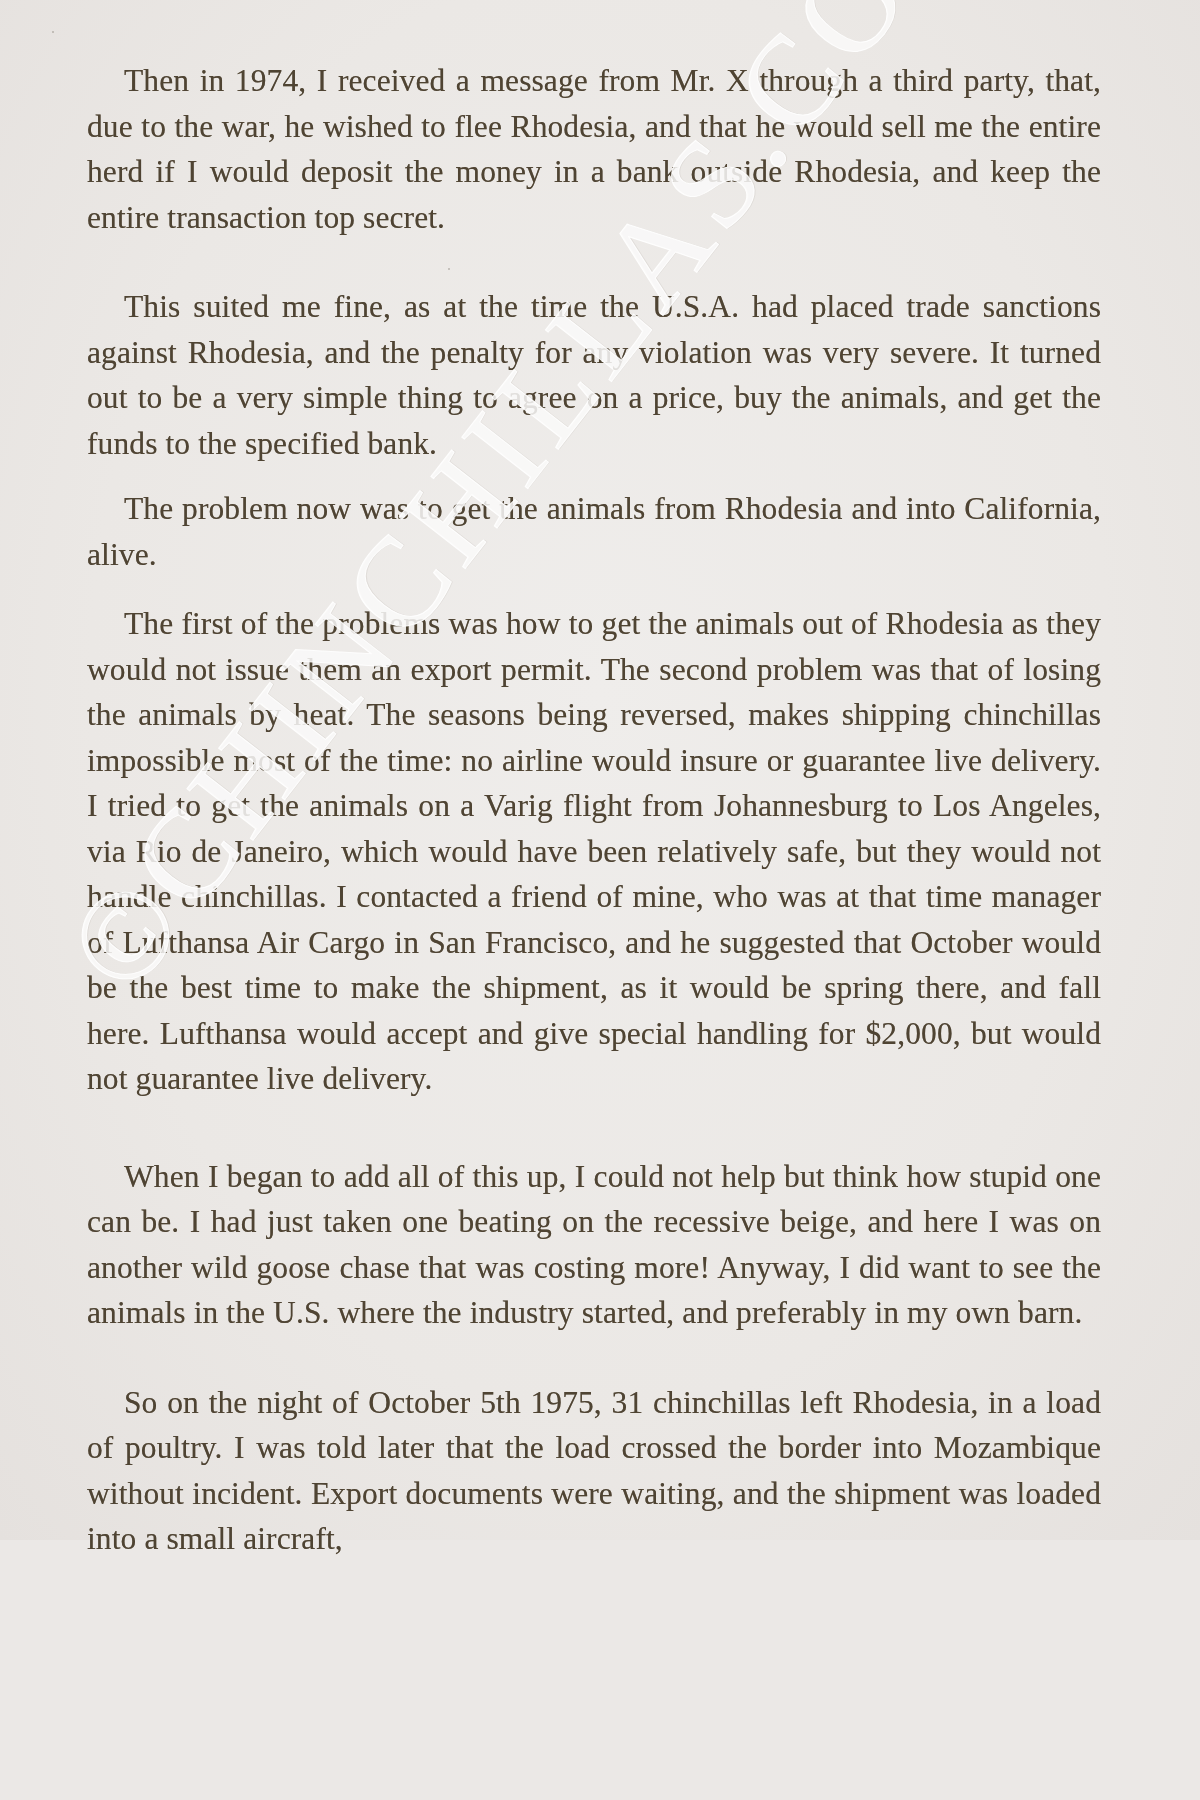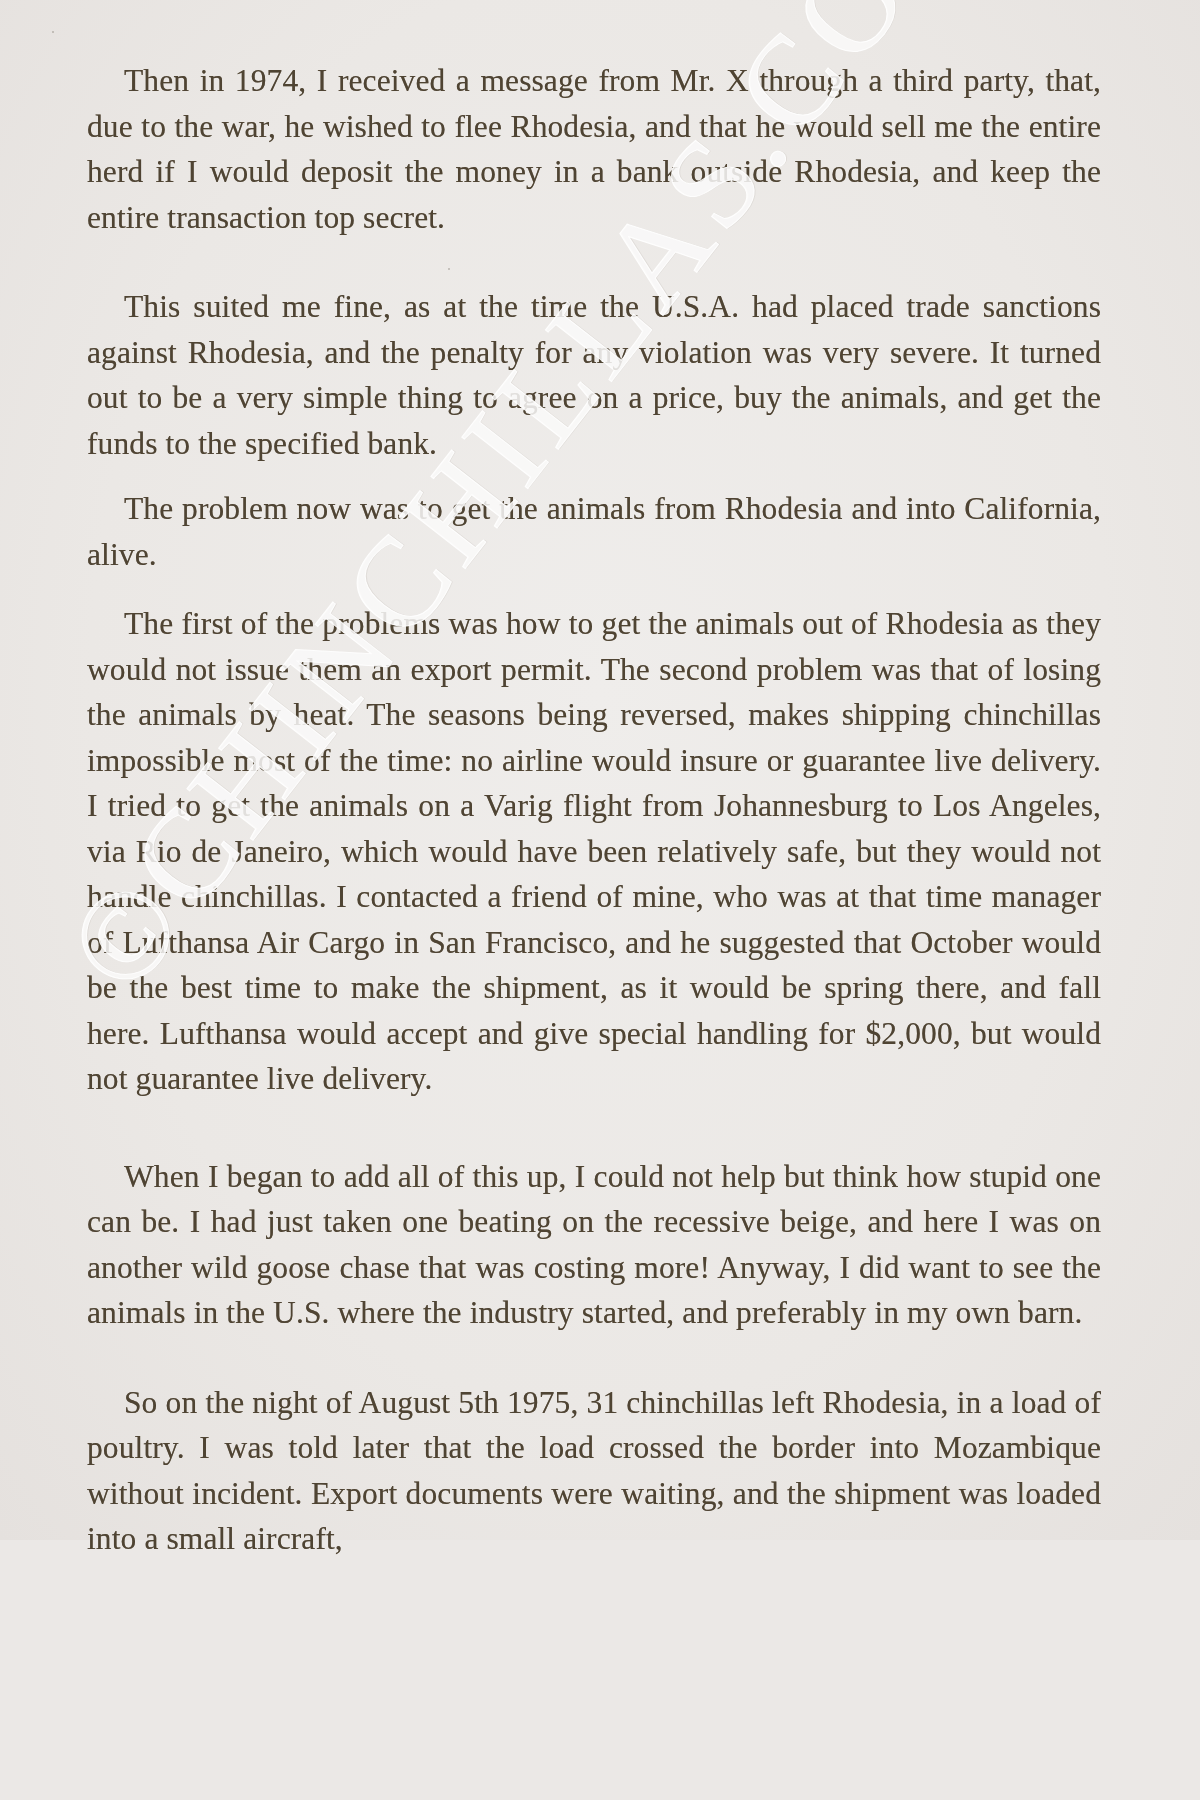--- a/index.html
+++ b/index.html
@@ -76,7 +76,7 @@
     <p class="paragraph p3">The problem now was to get the animals from Rhodesia and into California, alive.</p>
     <p class="paragraph p4">The first of the problems was how to get the animals out of Rhodesia as they would not issue them an export permit. The second problem was that of losing the animals by heat. The seasons being reversed, makes shipping chinchillas impossible most of the time: no airline would insure or guarantee live delivery. I tried to get the animals on a Varig flight from Johannesburg to Los Angeles, via Rio de Janeiro, which would have been relatively safe, but they would not handle chinchillas. I contacted a friend of mine, who was at that time manager of Lufthansa Air Cargo in San Francisco, and he suggested that October would be the best time to make the shipment, as it would be spring there, and fall here. Lufthansa would accept and give special handling for $2,000, but would not guarantee live delivery.</p>
     <p class="paragraph p5">When I began to add all of this up, I could not help but think how stupid one can be. I had just taken one beating on the recessive beige, and here I was on another wild goose chase that was costing more! Anyway, I did want to see the animals in the U.S. where the industry started, and preferably in my own barn.</p>
-    <p class="paragraph p6">So on the night of August 5th 1975, 31 chinchillas left Rhodesia, in a load of poultry. I was told later that the load crossed the border into Mozambique without incident. Export documents were waiting, and the shipment was loaded into a small aircraft,</p>
+    <p class="paragraph p6">So on the night of October 5th 1975, 31 chinchillas left Rhodesia, in a load of poultry. I was told later that the load crossed the border into Mozambique without incident. Export documents were waiting, and the shipment was loaded into a small aircraft,</p>
   </div>
 
   <div class="watermark">©CHINCHILLAS.COM</div>

